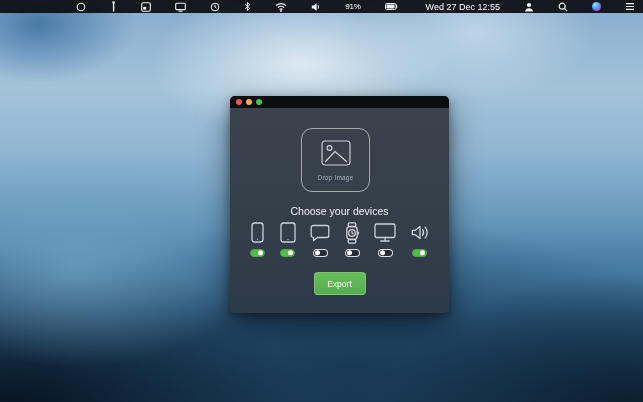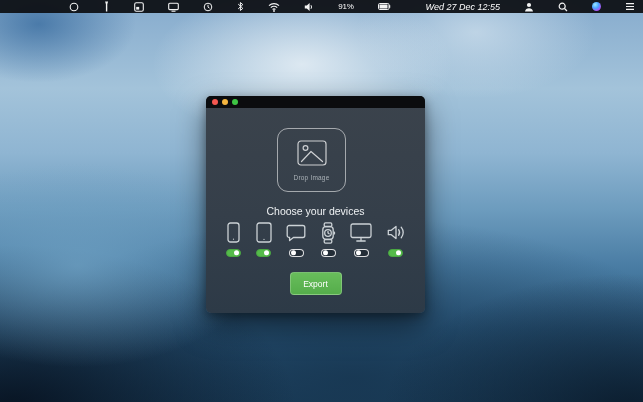--- a/index.html
+++ b/index.html
@@ -32,7 +32,7 @@
   .mb-right { margin-left:auto; display:flex; align-items:center; gap:24px; }
   .mb-right .ico { display:flex; align-items:center; opacity:.95; }
   .batt-pct { font-size:8px; letter-spacing:-.2px; }
-  .datetime { font-size:9px; margin-left:11px;font-style:italic; }
+  .datetime { font-size:9px; margin-left:4px; }
   .siri-orb { width:9px; height:9px; border-radius:50%;
     background:radial-gradient(circle at 35% 30%, #9be7ff 0%, #4aa6ff 40%, #b14bf4 75%, #2b3a8f 100%); }
 

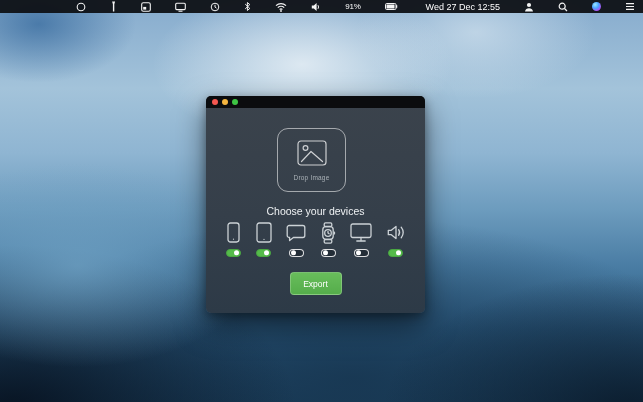--- a/index.html
+++ b/index.html
@@ -38,7 +38,7 @@
 
   
   .window {
-    position:absolute; left:206px; top:96px; width:219px; height:217px;
+    position:absolute; left:230px; top:96px; width:219px; height:217px;
     border-radius:5px; overflow:hidden;
     background:linear-gradient(180deg,#3b434c 0%, #353f4a 55%, #2d3a47 100%);
     box-shadow:0 12px 30px rgba(0,0,0,.5), 0 3px 10px rgba(0,0,0,.35);

